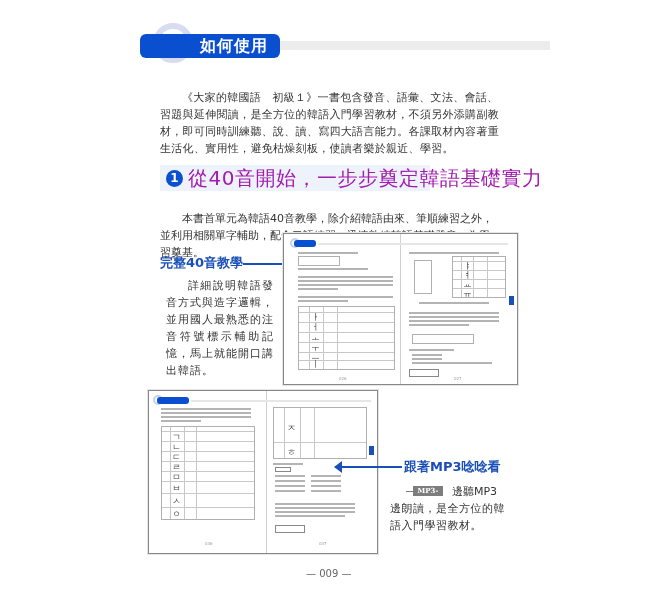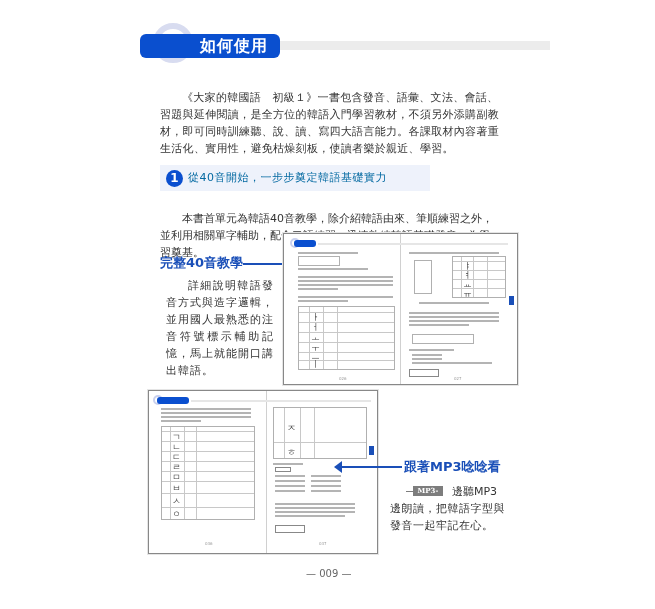--- a/index.html
+++ b/index.html
@@ -23,7 +23,7 @@
   .step-bg { position:absolute; left:160px; top:165px; width:270px; height:26px; background:#eef2fb; }
   .step-num { position:absolute; left:166px; top:170px; width:17px; height:17px; border-radius:50%;
               background:#0a4fcf; color:#fff; font-size:12px; font-weight:bold; text-align:center; line-height:17px; }
-  .step-title { position:absolute; left:188px; top:167px; font-size:11px; color:#0369a1; line-height:22px; letter-spacing:0.5px; }
+  .step-title { position:absolute; left:188px; top:167px; font-size:20px; color:#a21caf; line-height:22px; letter-spacing:0.5px; }
   .step-body { position:absolute; left:160px; top:210px; width:340px; font-size:11px; line-height:17px;
                color:#333; text-indent:22px; }
 

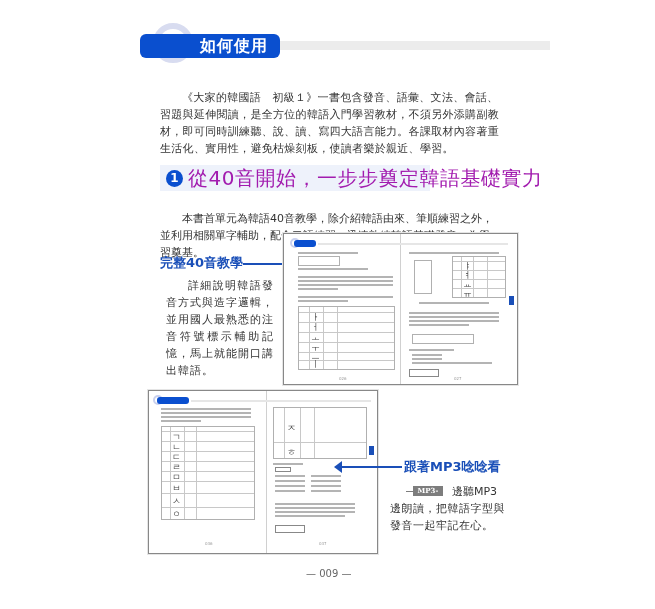--- a/index.html
+++ b/index.html
@@ -208,7 +208,7 @@
 <div class="callout2-title">跟著MP3唸唸看</div>
 <div class="mp3-tag">MP3-03</div>
 <div class="callout2-l1">邊聽MP3</div>
-<div class="callout2-body">邊朗讀，把韓語字型與發音一起牢記在心。</div>
+<div class="callout2-body">邊朗讀，是全方位的韓語入門學習教材。</div>
 
 <div class="page-num">— 009 —</div>
 

